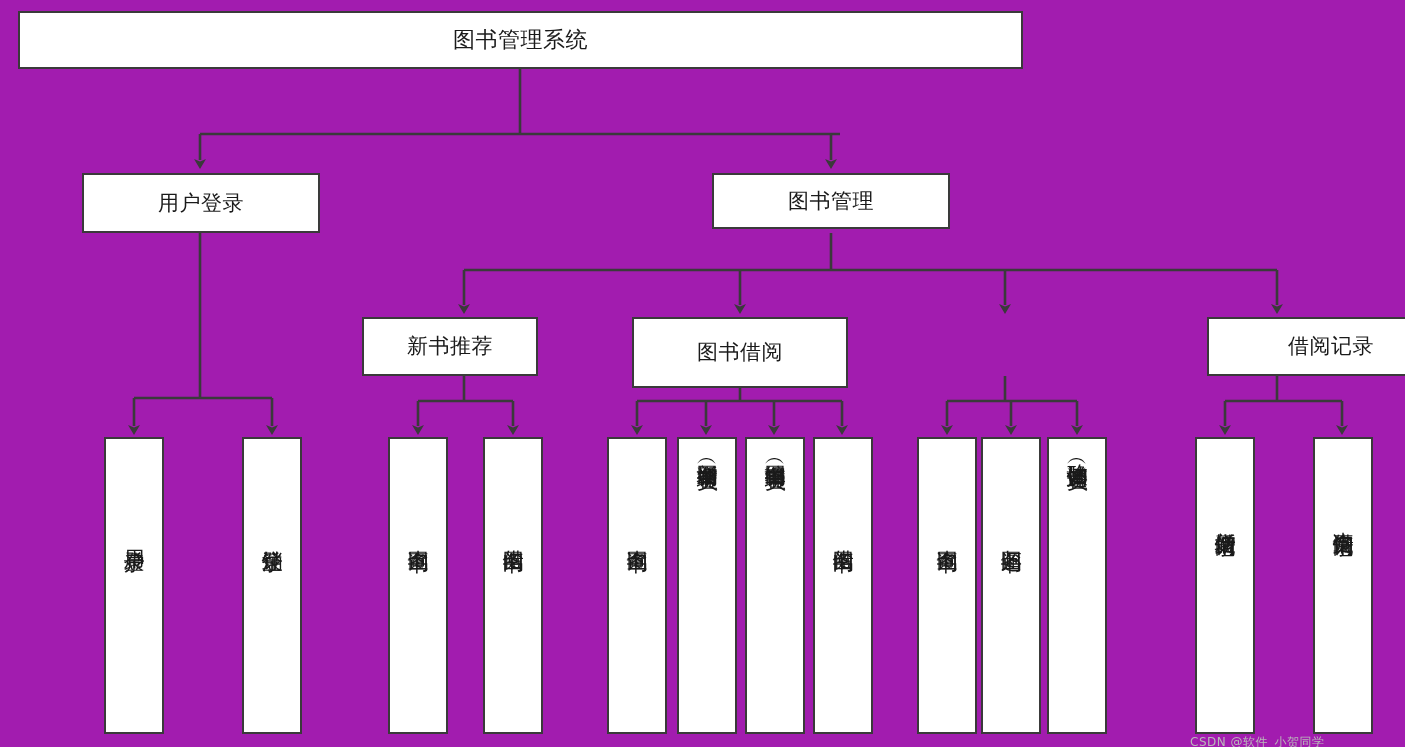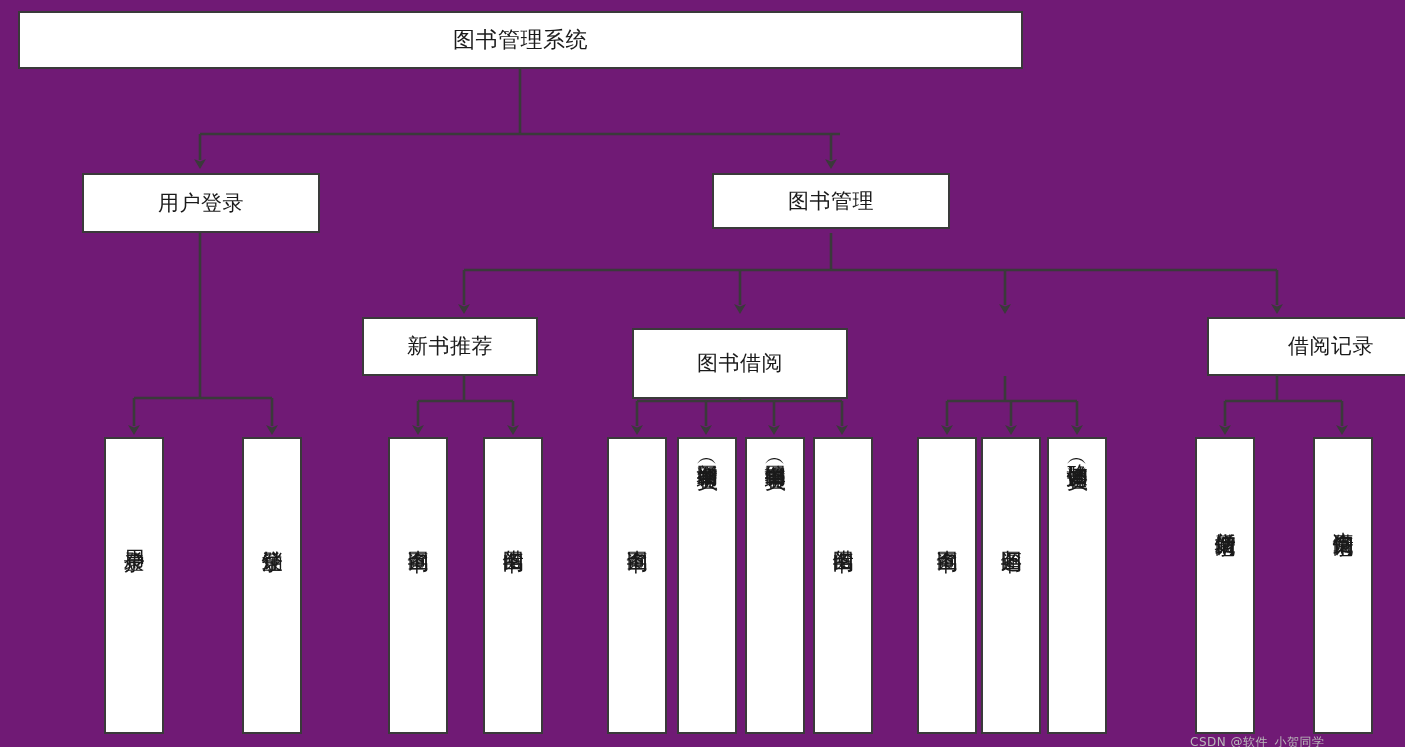--- a/index.html
+++ b/index.html
@@ -11,7 +11,7 @@
     position:relative;
     width:1405px;
     height:747px;
-    background:#701a75;
+    background:#a21caf;
     overflow:hidden;
     text-decoration:underline;
   }

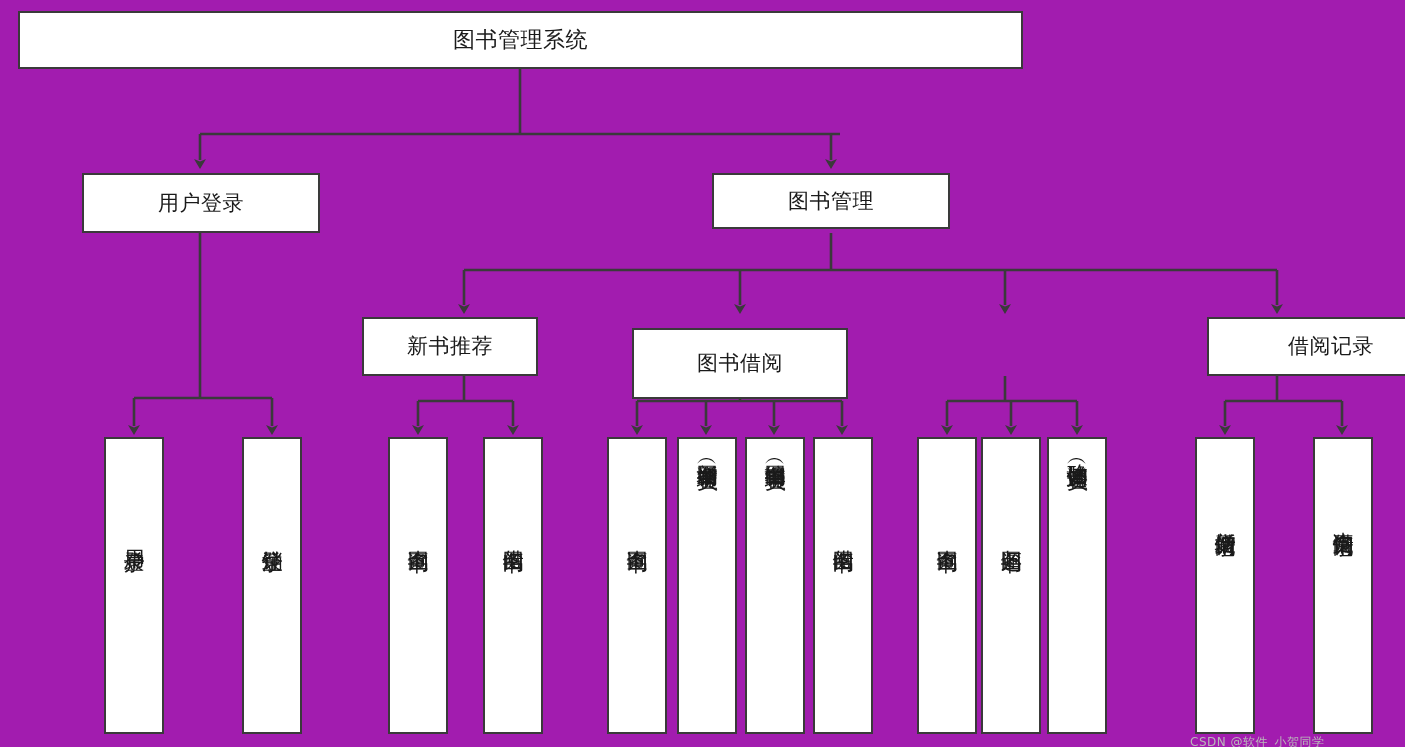--- a/index.html
+++ b/index.html
@@ -137,7 +137,7 @@
   <div class="node lvl3" style="left:362px; top:317px; width:176px; height:59px;justify-content:center;">
     <span class="label">新书推荐</span>
   </div>
-  <div class="node lvl3" style="left:632px; top:317px; width:216px; height:71px;margin-top:11px;">
+  <div class="node lvl3" style="left:632px; top:317px; width:216px; height:71px;">
     <span class="label">图书借阅</span>
   </div>
   <div class="node lvl3" style="left:1172px; top:317px; width:248px; height:59px;margin-left:35px;">

